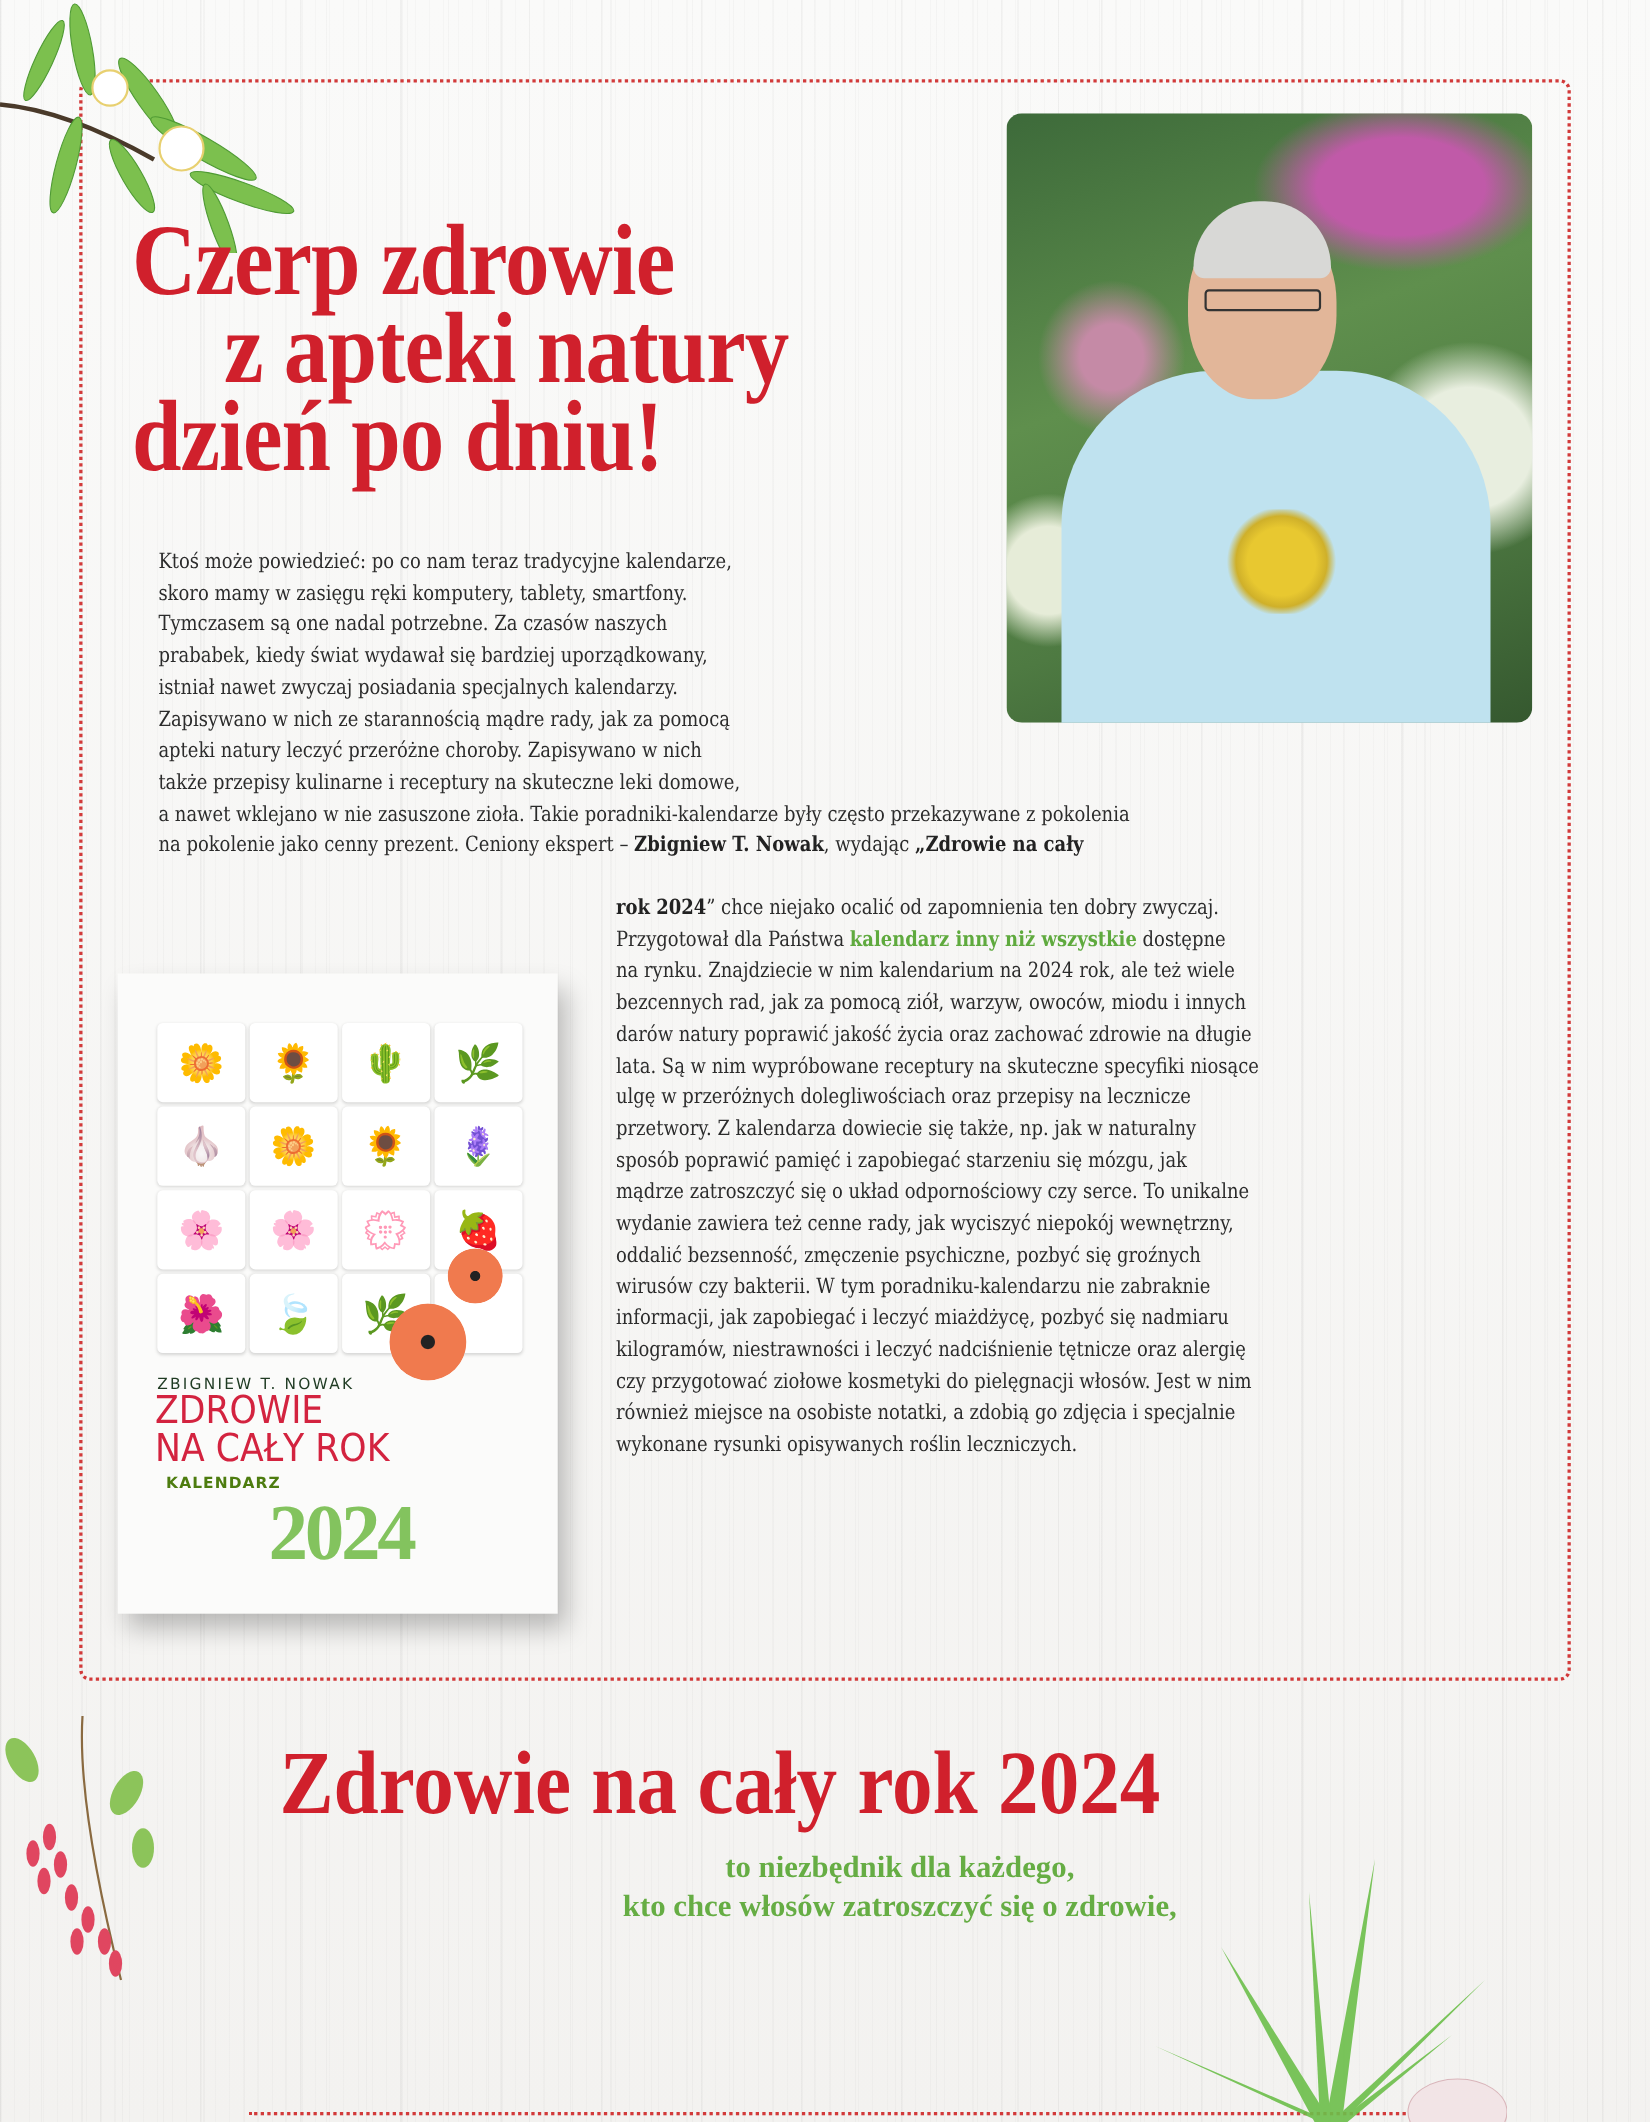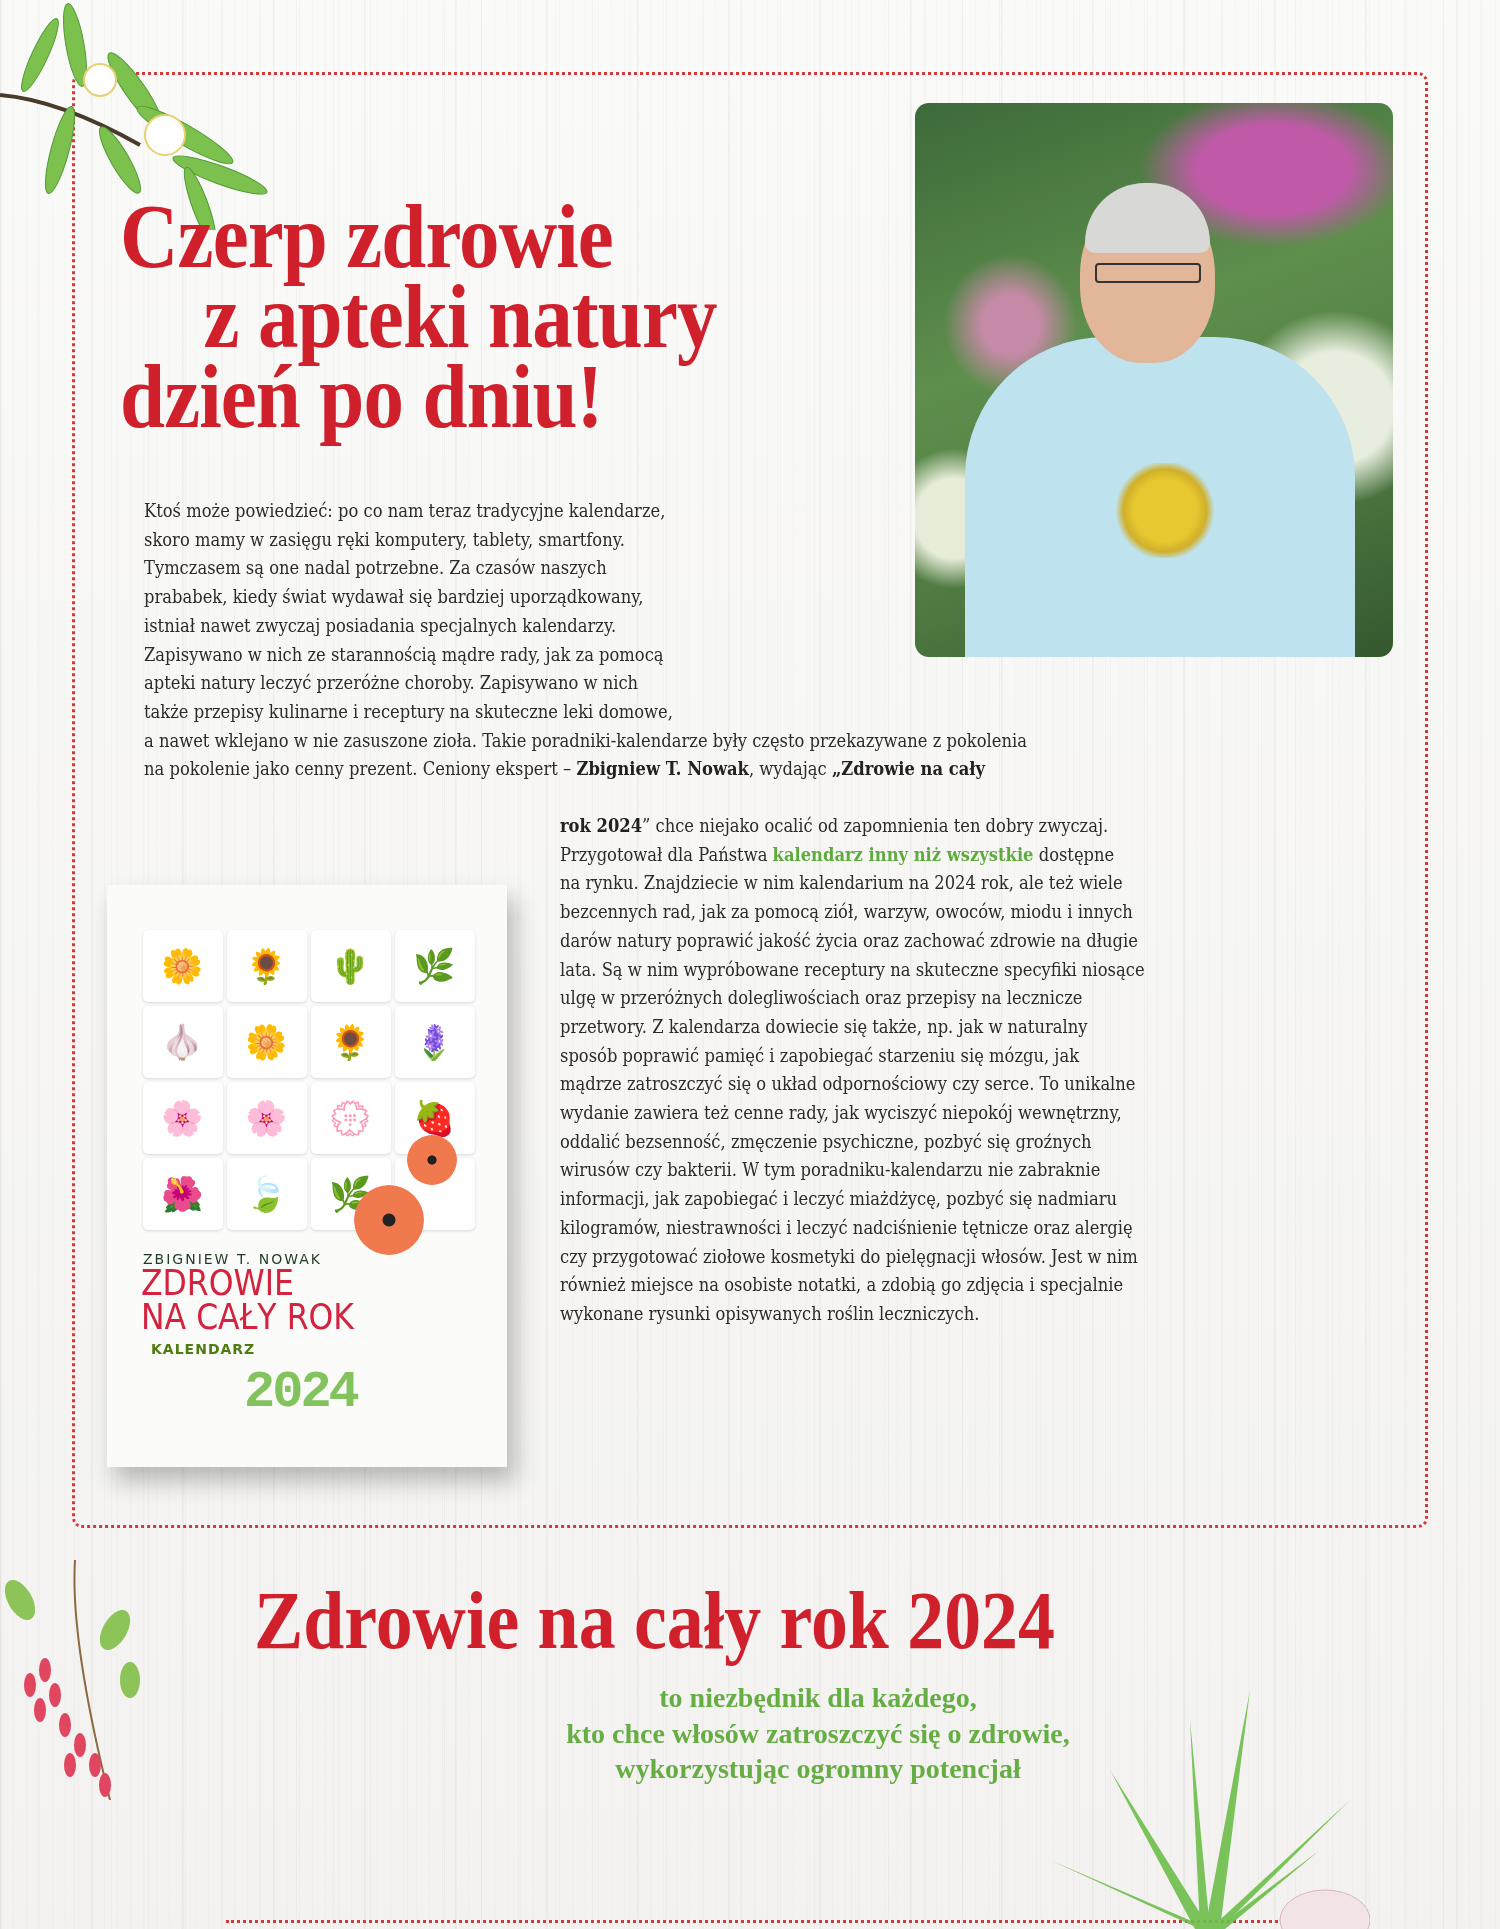--- a/index.html
+++ b/index.html
@@ -44,7 +44,7 @@
   .book .author{position:absolute;left:36px;top:366px;font-family:"DejaVu Sans",sans-serif;font-size:14px;letter-spacing:2px;color:#1f3b23}
   .book .t1{position:absolute;left:34px;top:381px;font-family:"DejaVu Sans",sans-serif;font-size:35px;line-height:34px;color:#d3233f;transform:scaleX(0.9);transform-origin:left top}
   .book .t3{position:absolute;left:44px;top:456px;font-family:"DejaVu Sans",sans-serif;font-weight:bold;font-size:14px;letter-spacing:1px;color:#4d7c0f}
-  .book .year{position:absolute;left:137px;top:466px;font-family:Liberation Mono, monospace;font-weight:bold;font-size:52px;line-height:84px;color:#83c35e;letter-spacing:-3px}
+  .book .year{position:absolute;left:137px;top:466px;font-family:Liberation Serif, serif;font-weight:bold;font-size:72px;line-height:84px;color:#83c35e;letter-spacing:-3px}
   .poppy{position:absolute;border-radius:50%;background:radial-gradient(circle,#222 0 12%,#f07a4e 14% 70%,transparent 72%)}
   .h2{position:absolute;left:254px;top:1574px;color:#d0202c;font-family:"Liberation Serif","DejaVu Serif",serif;font-size:82px;
     white-space:nowrap;transform:scaleX(0.9);transform-origin:left top}

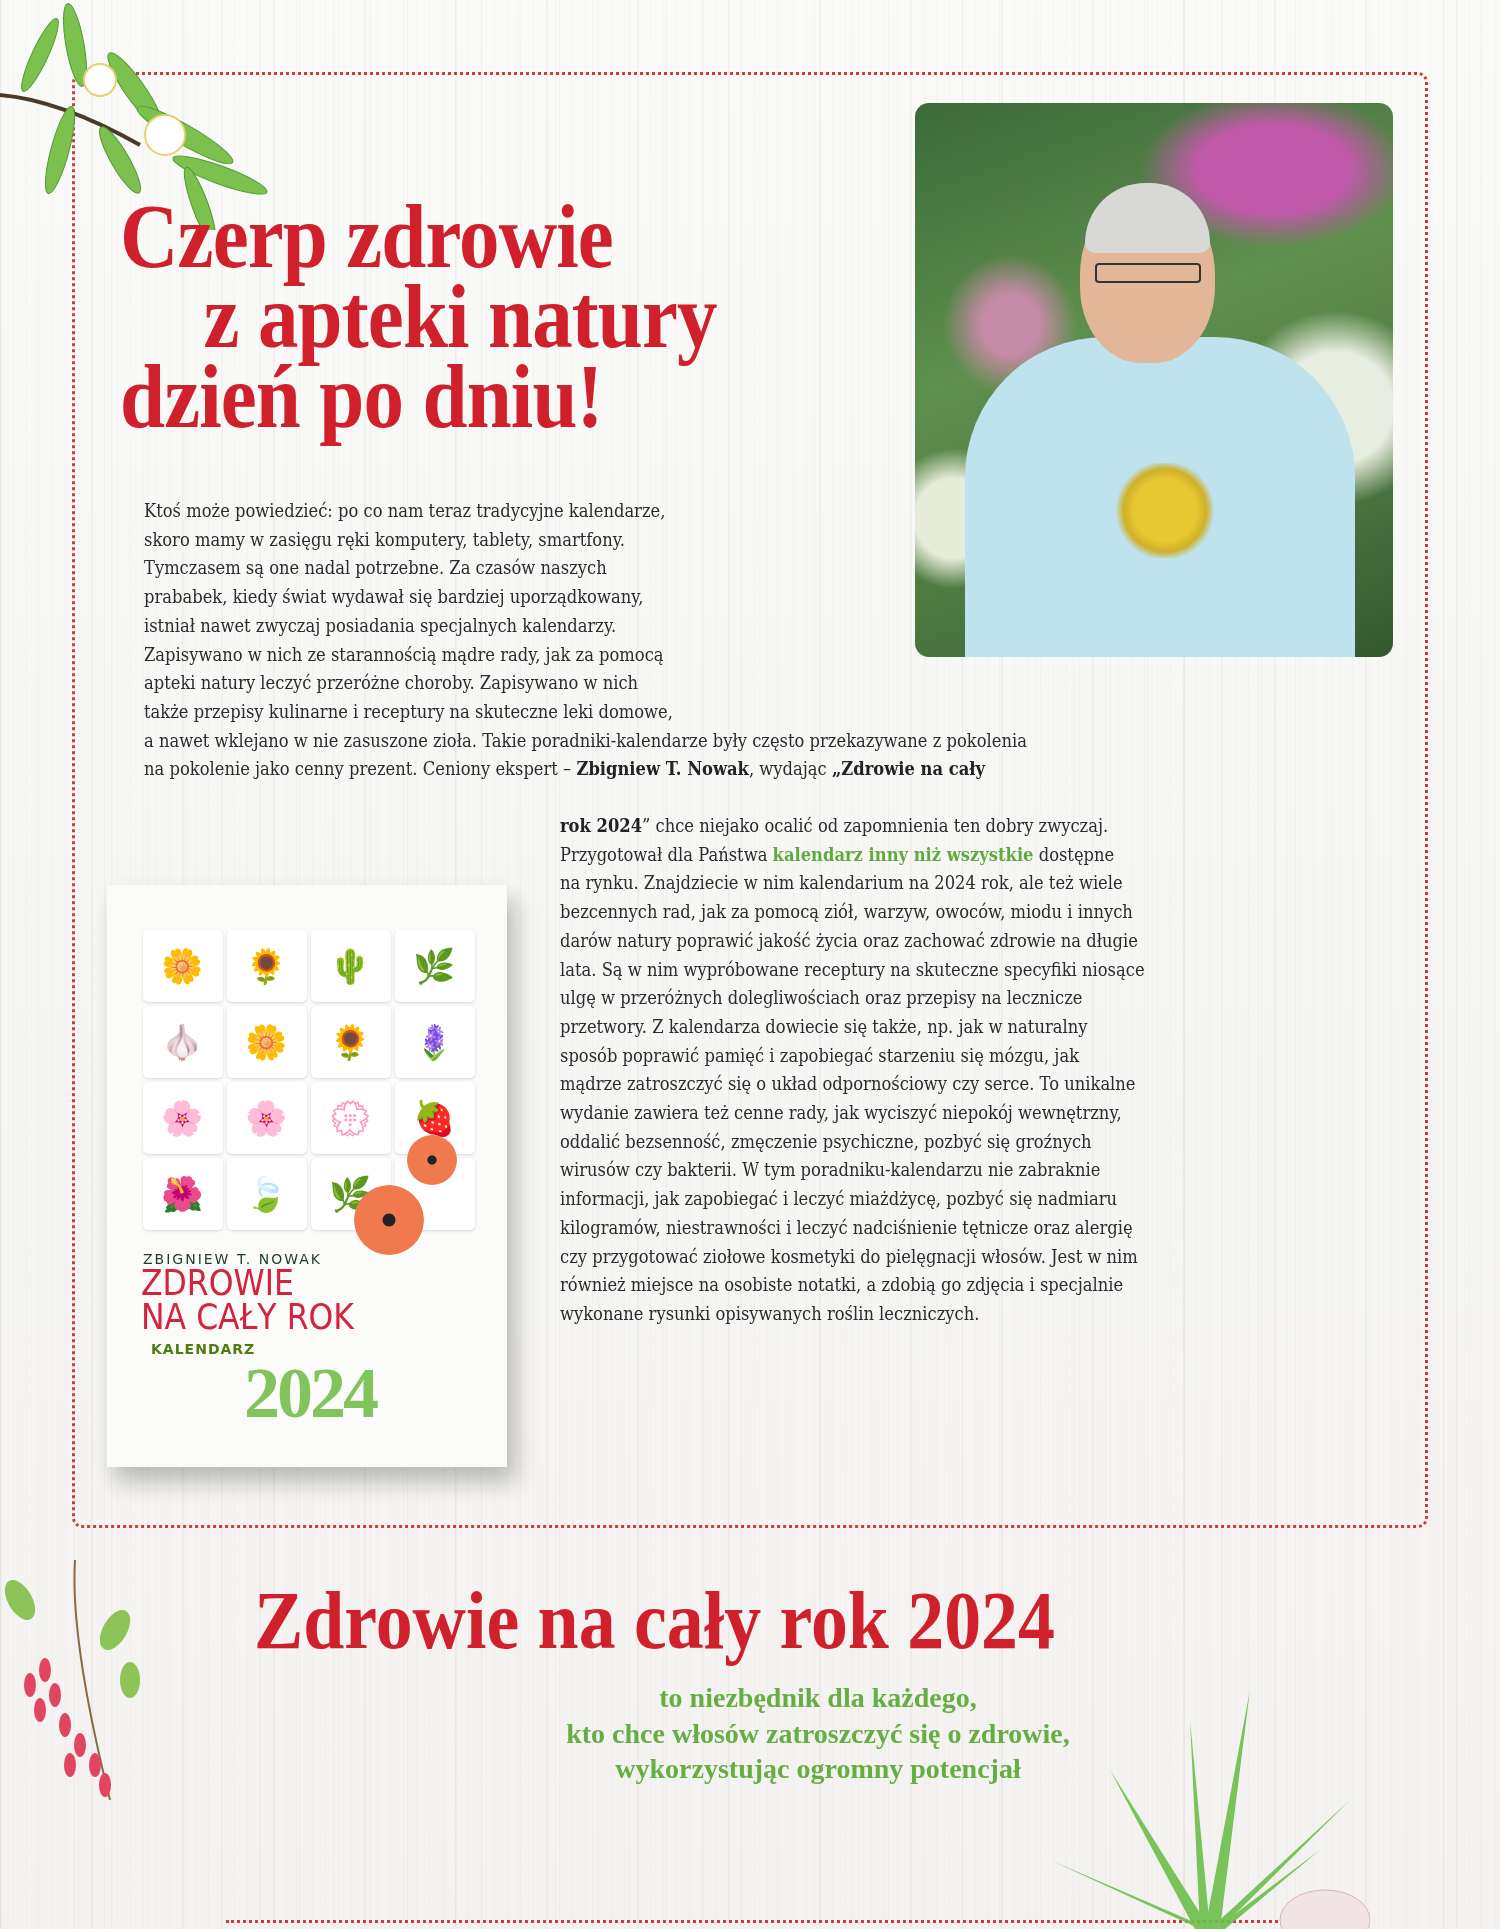--- a/index.html
+++ b/index.html
@@ -191,7 +191,6 @@
 <div class="slogan">
   <span>to niezbędnik dla każdego,</span>
   <span>kto chce włosów zatroszczyć się o zdrowie,</span>
-  <span>wykorzystując ogromny potencjał</span>
 </div>
 
 </body></html>

